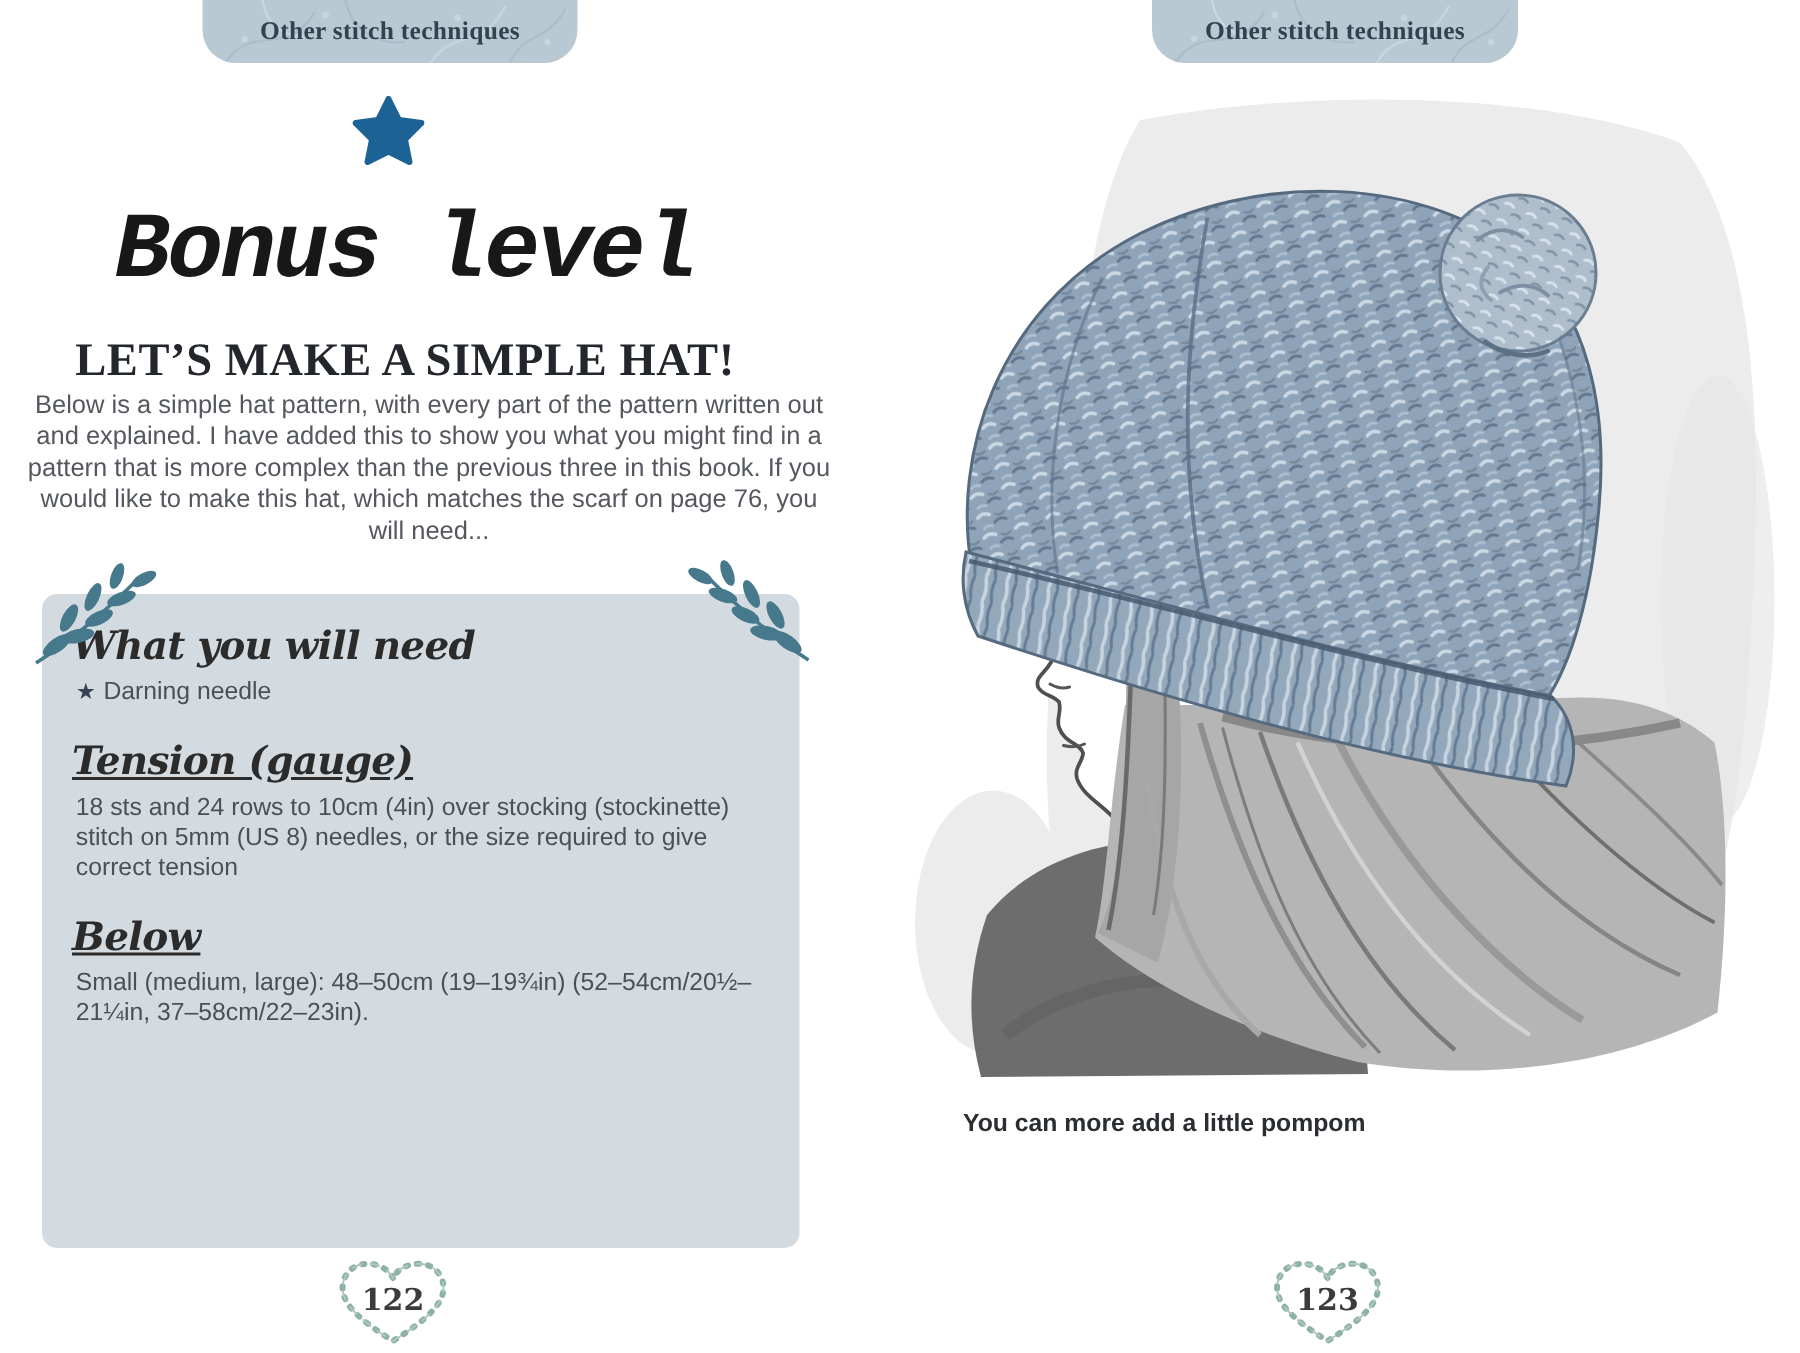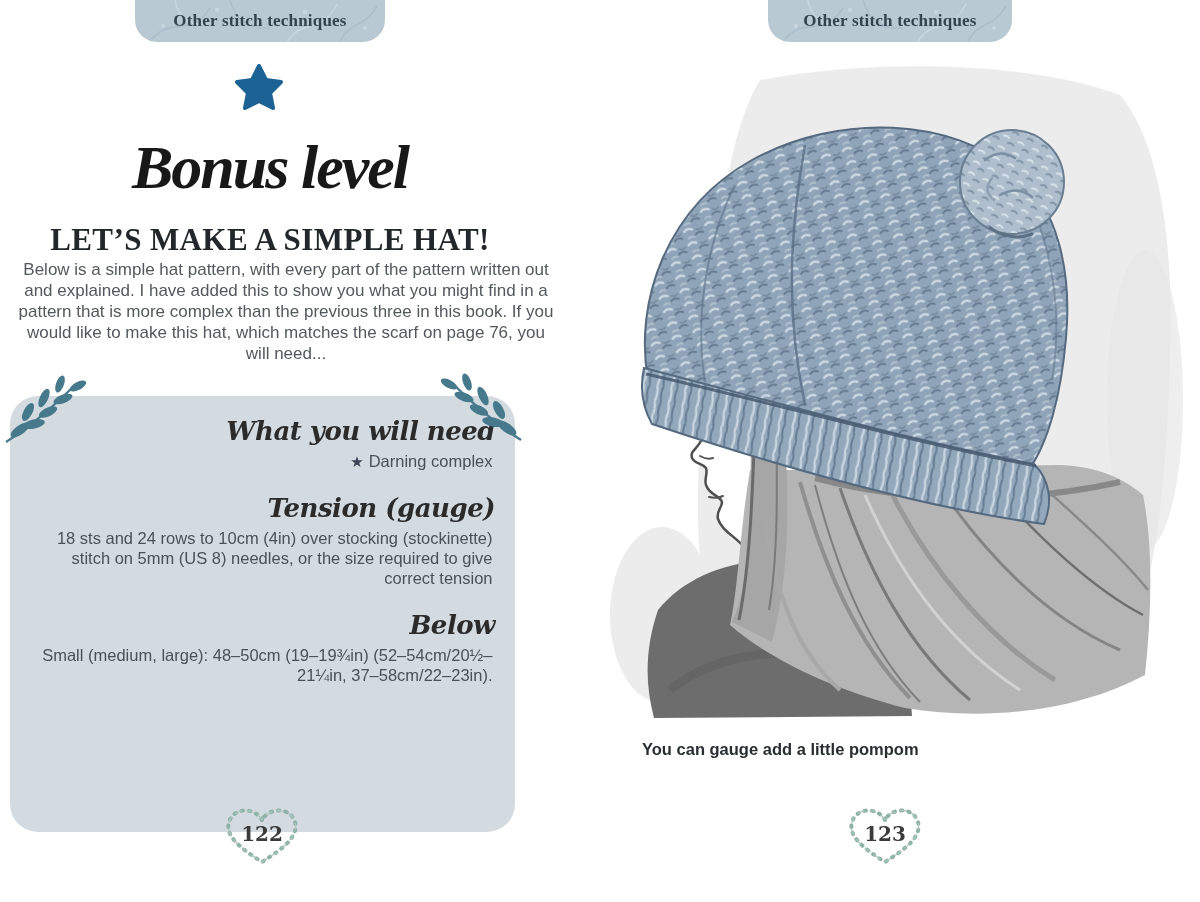--- a/index.html
+++ b/index.html
@@ -29,7 +29,7 @@
   .big-star{position:absolute;left:235px;top:64px;width:48px;height:46px;}
   .title{
     position:absolute;left:0;top:90px;width:540px;text-align:center;
-    font-family:Liberation Serif, serif;font-style:italic;font-weight:700;
+    font-family:Liberation Mono, monospace;font-style:italic;font-weight:700;
     font-size:62px;color:#181818;letter-spacing:-2px;
   }
   .subtitle{

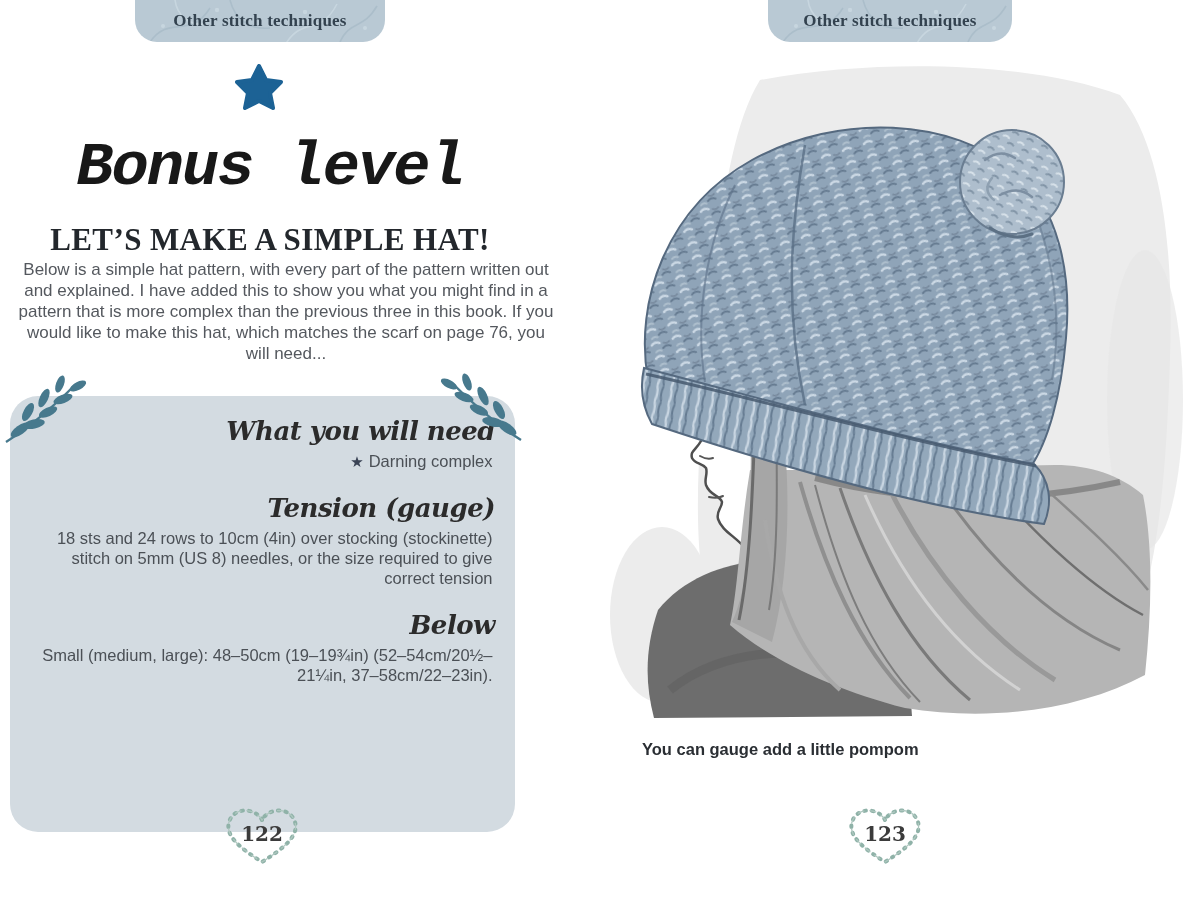--- a/index.html
+++ b/index.html
@@ -44,8 +44,8 @@
 
   
   .materials-box{
-    position:absolute;left:10px;top:396px;width:505px;height:436px;
-    background:#d3dbe1;border-radius:28px;text-align:right;color:#4b5056;
+    position:absolute;left:28px;top:396px;width:505px;height:436px;
+    background:#d3dbe1;border-radius:10px;text-align:left;color:#4b5056;
     box-sizing:border-box;padding:20px 20px 0 20px;
   }
   .script-heading{

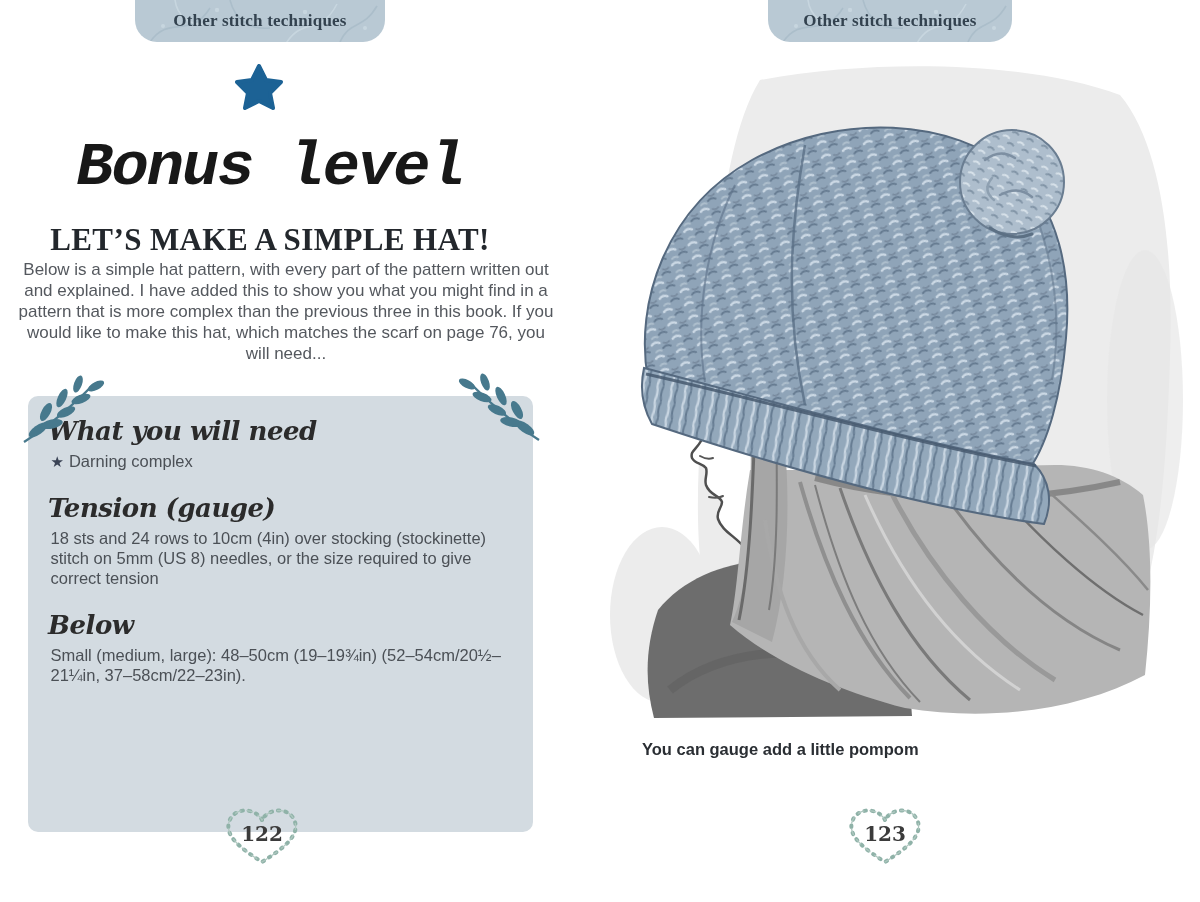--- a/index.html
+++ b/index.html
@@ -142,7 +142,7 @@
     </svg>
 
     <h3 class="script-heading">What you will need</h3>
-    <p class="box-text"><span class="bullet-star">★</span><span>Darning complex</span></p>
+    <p class="box-text"><span class="bullet-star">★</span><span>Darning needle</span></p>
 
     <h3 class="script-heading mid">Tension (gauge)</h3>
     <p class="box-text">18 sts and 24 rows to 10cm (4in) over stocking (stockinette) stitch on 5mm (US 8) needles, or the size required to give correct tension</p>

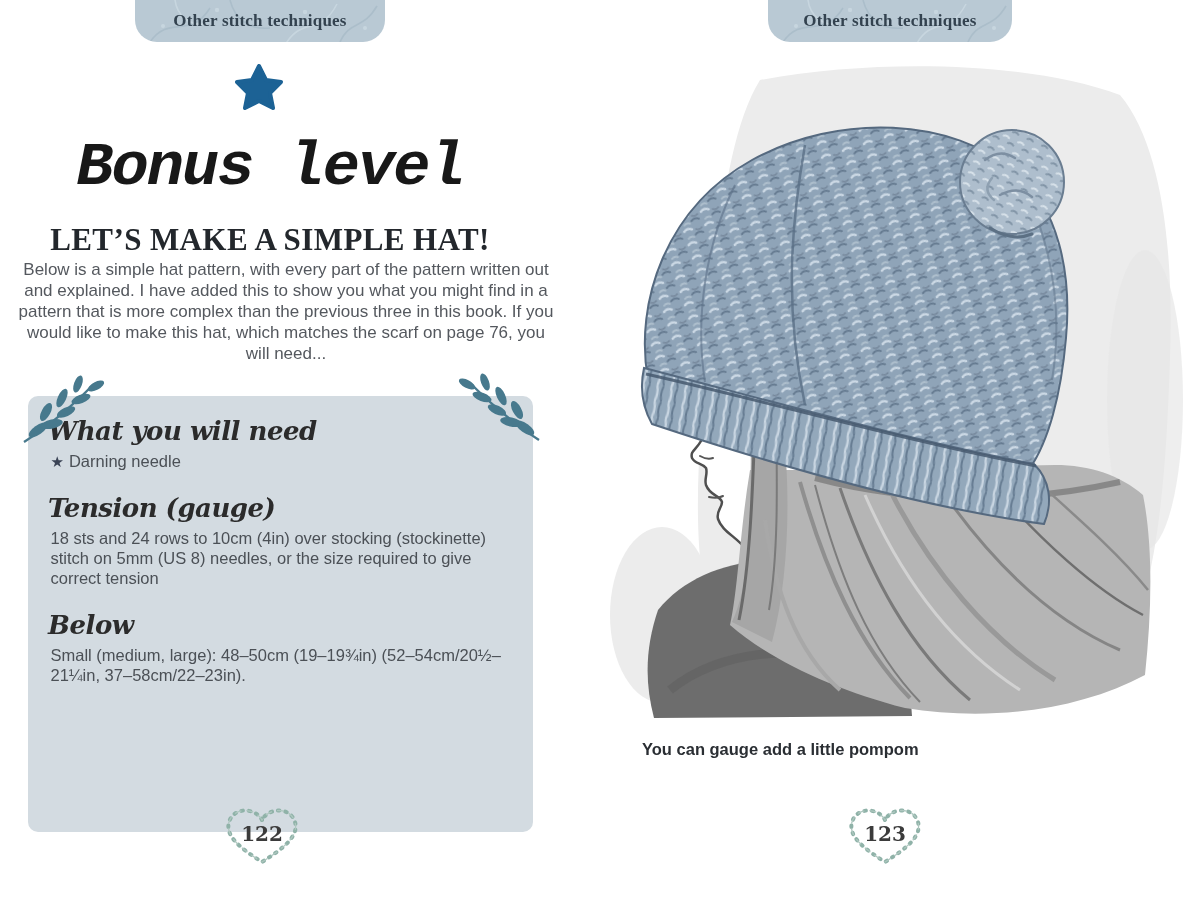--- a/index.html
+++ b/index.html
@@ -52,7 +52,7 @@
     margin:0 0 6px 0;font-family:"DejaVu Serif",serif;font-style:italic;
     font-weight:700;font-size:26px;color:#2b2b2b;letter-spacing:-.5px;
   }
-  .script-heading.mid{margin-top:21px;}
+  .script-heading.mid{margin-top:21px;text-decoration:underline;}
   .box-text{margin:0 auto 9px auto;max-width:460px;font-size:16.5px;line-height:1.21;color:#4b5056;}
   .bullet-star{color:#3a4355;font-size:15px;margin-right:5px;}
   .leaf-sprig{position:absolute;pointer-events:none;}

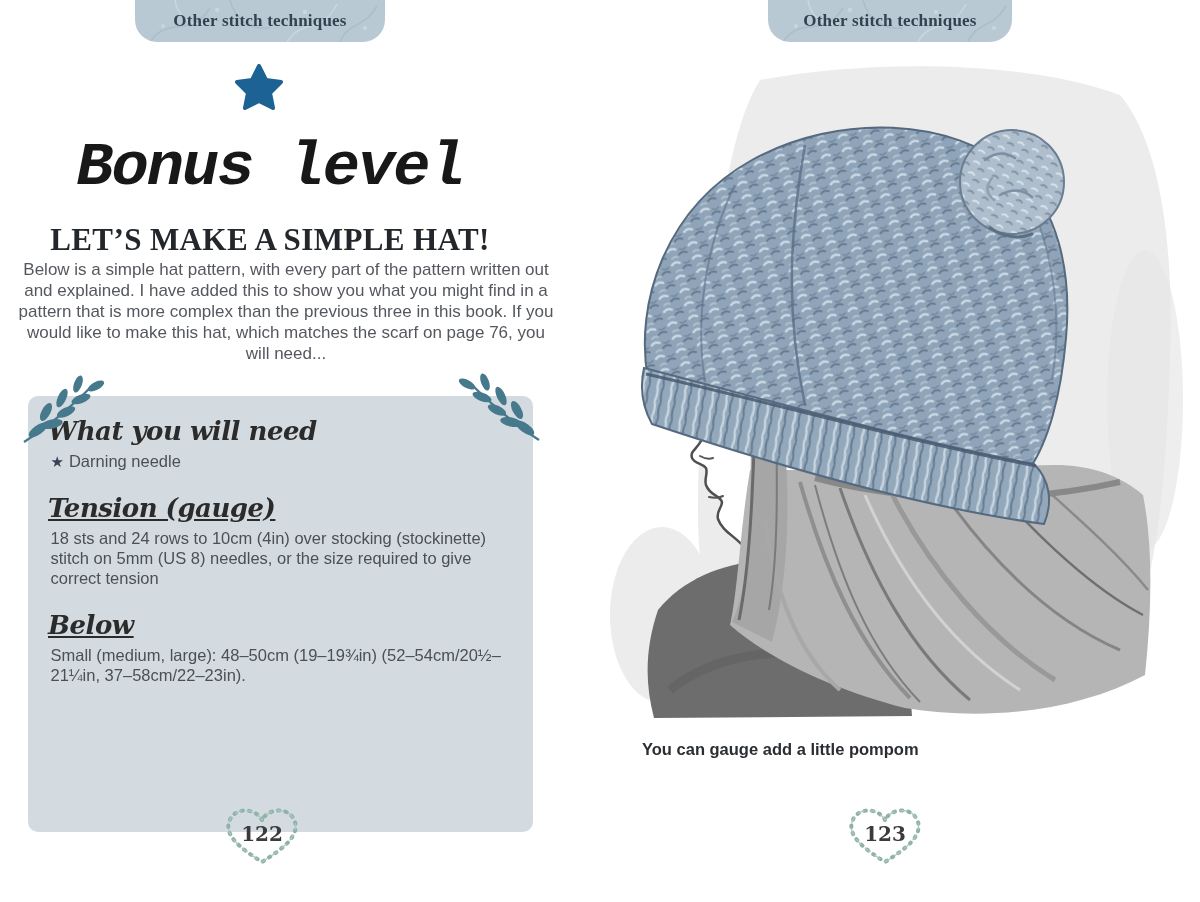--- a/index.html
+++ b/index.html
@@ -258,7 +258,7 @@
   </svg>
 
   <p class="caption">
-    <span>You can gauge add a little pompom</span>
+    <span>You can more add a little pompom</span>
   </p>
 
   <div class="pagenum pagenum-right">

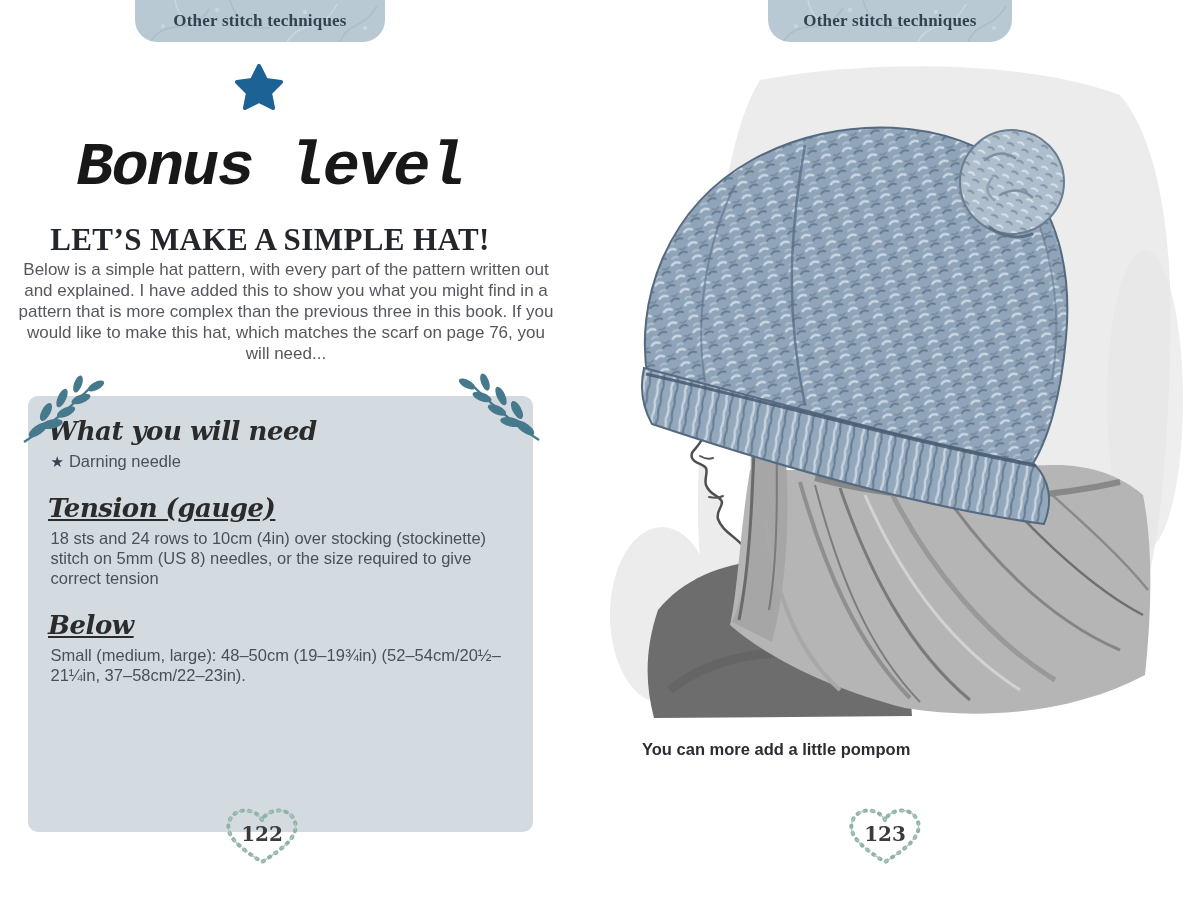--- a/index.html
+++ b/index.html
@@ -60,7 +60,7 @@
   .leaf-sprig.right{right:-12px;top:-26px;transform:scaleX(-1);}
 
   
-  .pagenum{position:absolute;top:804px;width:84px;height:64px;}
+  .pagenum{position:absolute;top:836px;width:84px;height:64px;}
   .pagenum-left{left:220px;}
   .pagenum-right{left:243px;}
   .pagenum svg{position:absolute;left:0;top:0;}

